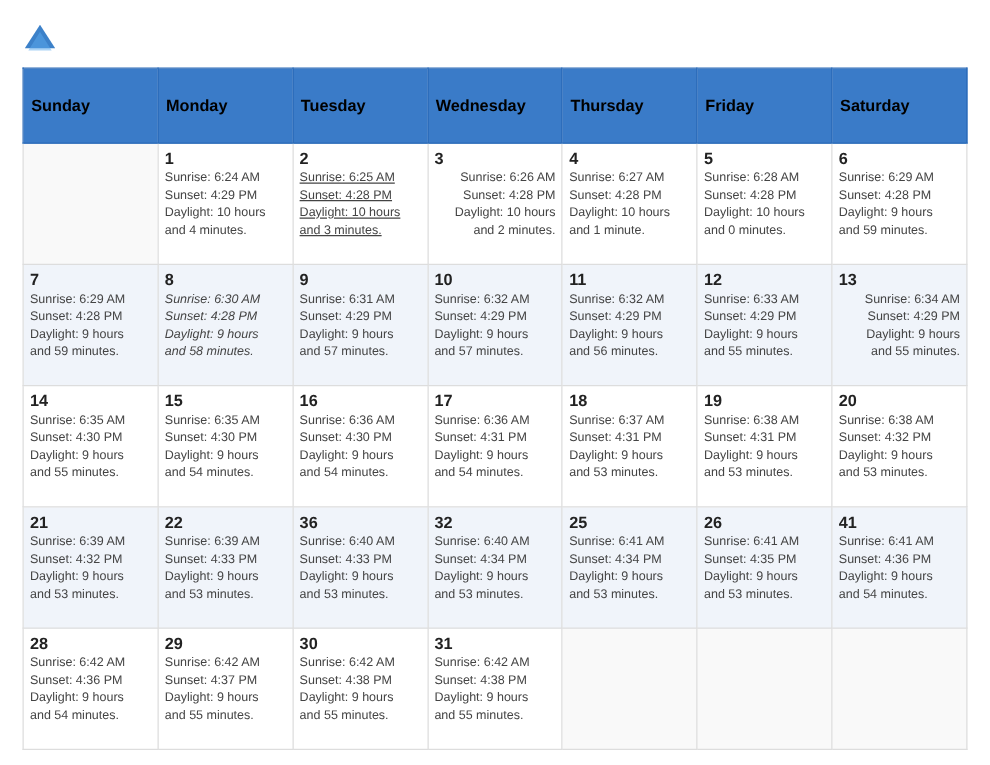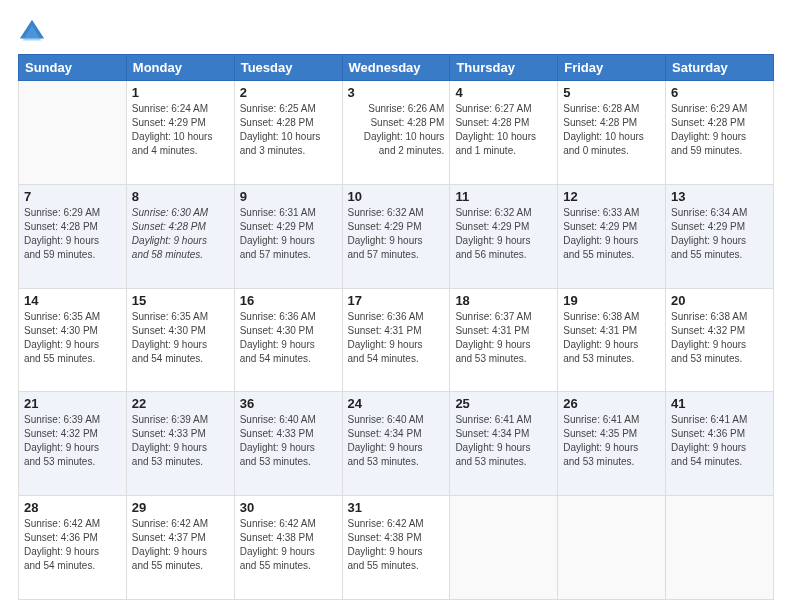--- a/index.html
+++ b/index.html
@@ -69,9 +69,9 @@
     }
     .calendar th {
       background: #3a7bc8;
-      color: #ffffff;
+      color: #000000;
       text-align: left;
-      padding: 5px 6px;
+      padding: 22px 6px;
       font-size: 13px;
       font-weight: bold;
       border: 1px solid #2a6ab7;

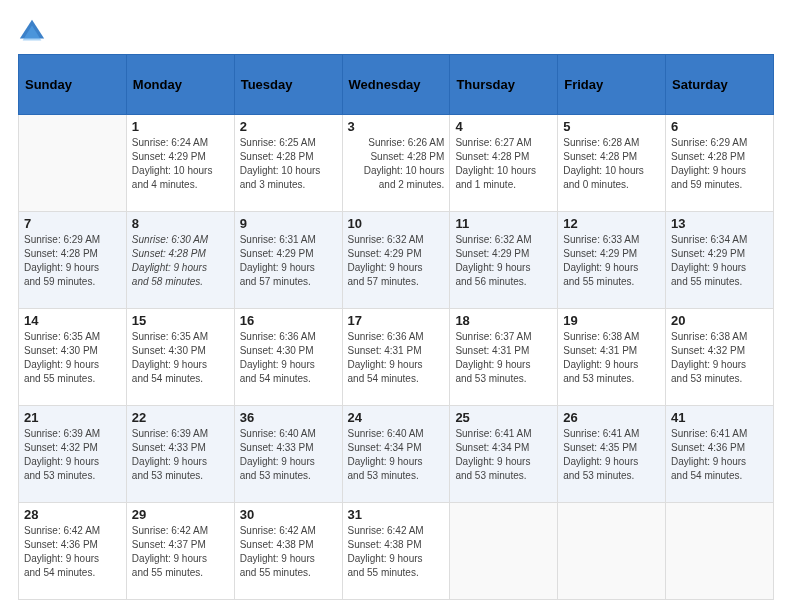--- a/index.html
+++ b/index.html
@@ -149,7 +149,7 @@
           </td>
           <td>
             <span class="day-num">2</span>
-            <div class="day-info" style="white-space: pre-line;">Sunrise: 6:25 AM
+            <div class="day-info" style="white-space: pre-line; text-decoration: underline;">Sunrise: 6:25 AM
 Sunset: 4:28 PM
 Daylight: 10 hours
 and 3 minutes.</div>

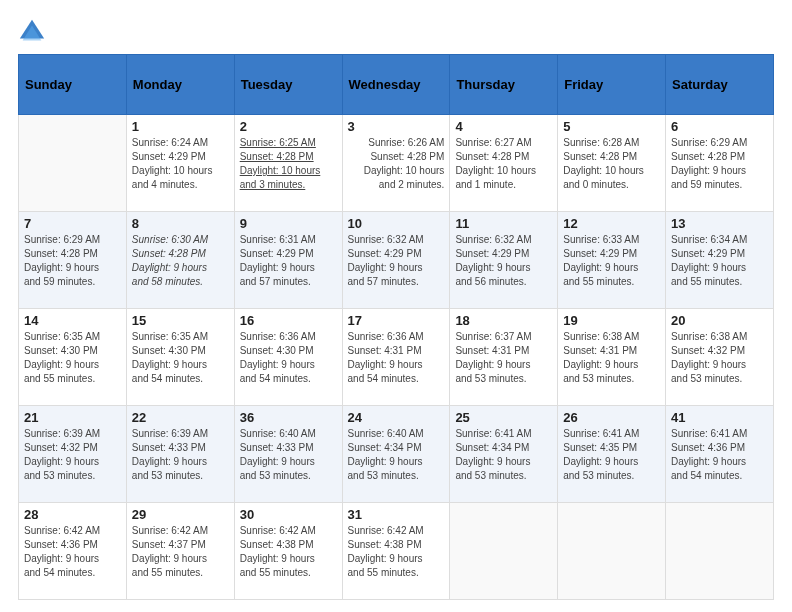--- a/index.html
+++ b/index.html
@@ -228,7 +228,7 @@
           </td>
           <td>
             <span class="day-num">13</span>
-            <div class="day-info" style="white-space: pre-line;">Sunrise: 6:34 AM
+            <div class="day-info" style="white-space: pre-line; text-align: right;">Sunrise: 6:34 AM
 Sunset: 4:29 PM
 Daylight: 9 hours
 and 55 minutes.</div>

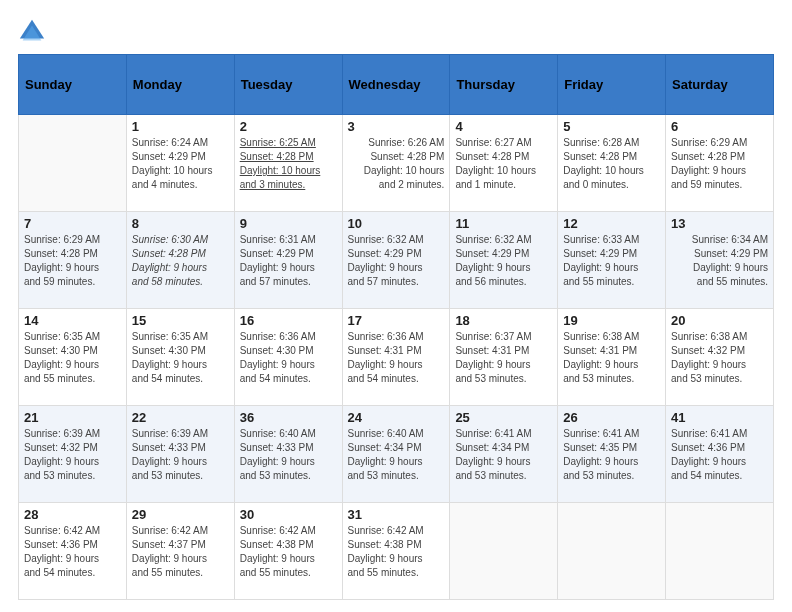--- a/index.html
+++ b/index.html
@@ -308,7 +308,7 @@
 and 53 minutes.</div>
           </td>
           <td>
-            <span class="day-num">24</span>
+            <span class="day-num">32</span>
             <div class="day-info" style="white-space: pre-line;">Sunrise: 6:40 AM
 Sunset: 4:34 PM
 Daylight: 9 hours

